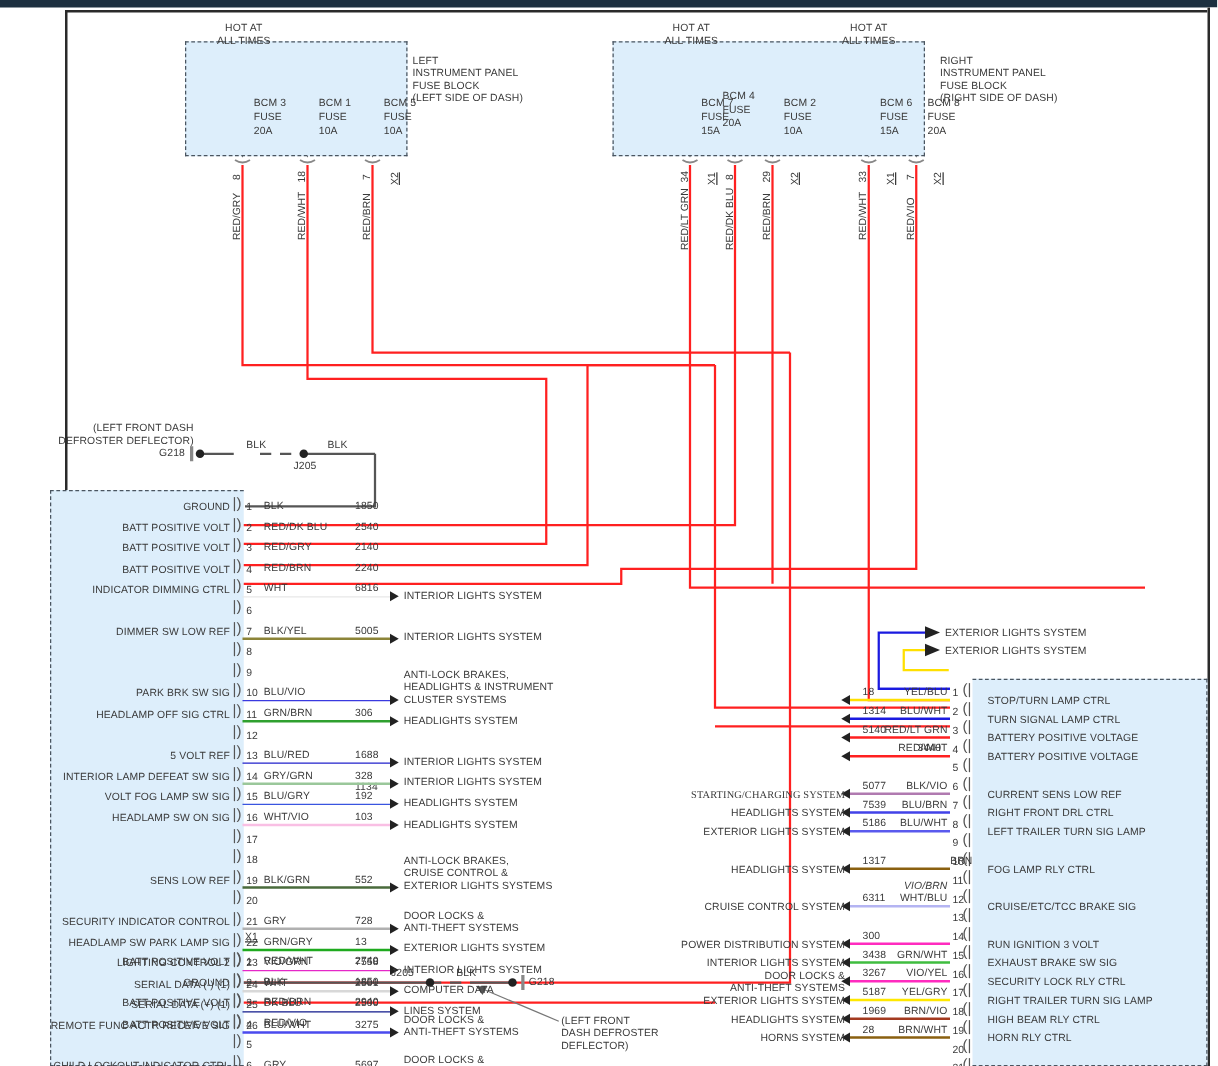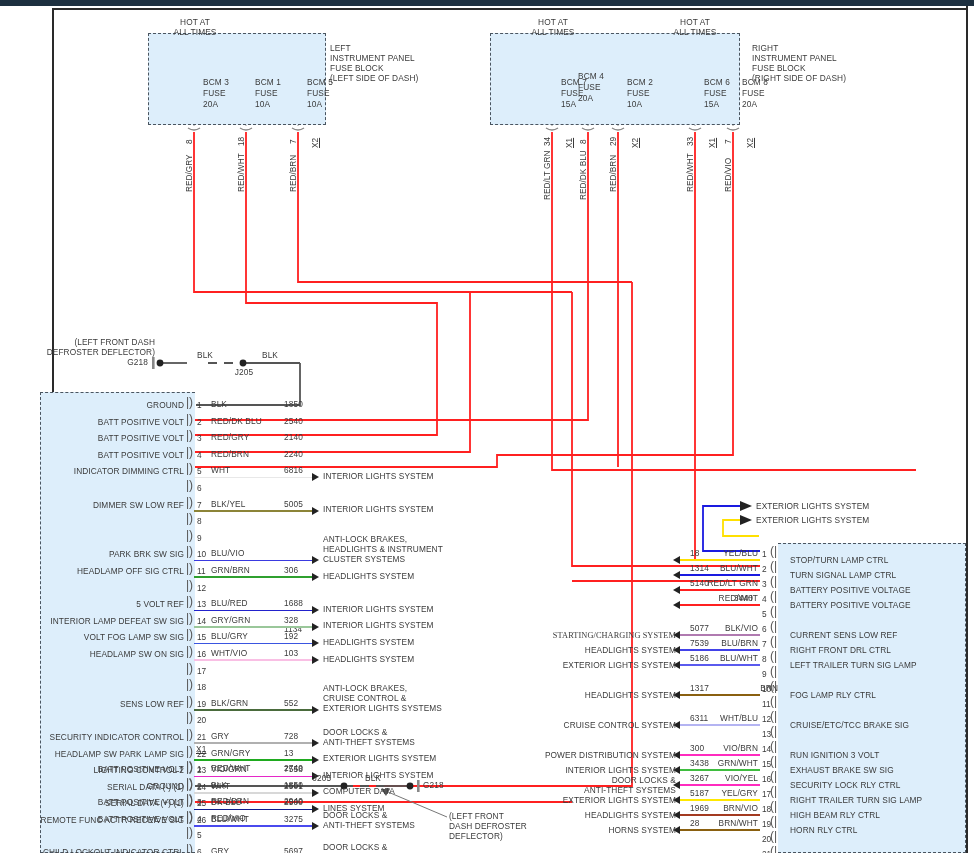--- a/index.html
+++ b/index.html
@@ -513,7 +513,7 @@
       <div class="pinbr" style="left:770px;top:739px;font-size:12px;color:#555;">(|</div>
       <div class="num" style="left:762px;top:744px;">14</div>
       <div class="lbl" style="left:690px;top:744px;">300</div>
-      <div class="lbl r" style="left:700px;top:744px;width:58px;">VIO/BRN</div>
+      <div class="lbl r" style="left:700px;top:704px;width:58px;font-style:italic;">VIO/BRN</div>
       <div class="lbl" style="left:790px;top:751px;">RUN IGNITION 3 VOLT</div>
       <div class="hw" style="left:680px;top:754.4px;width:80px;background:#ff2bbf;"></div>
       <div class="arrow lt" style="left:673px;top:751px;"></div>

